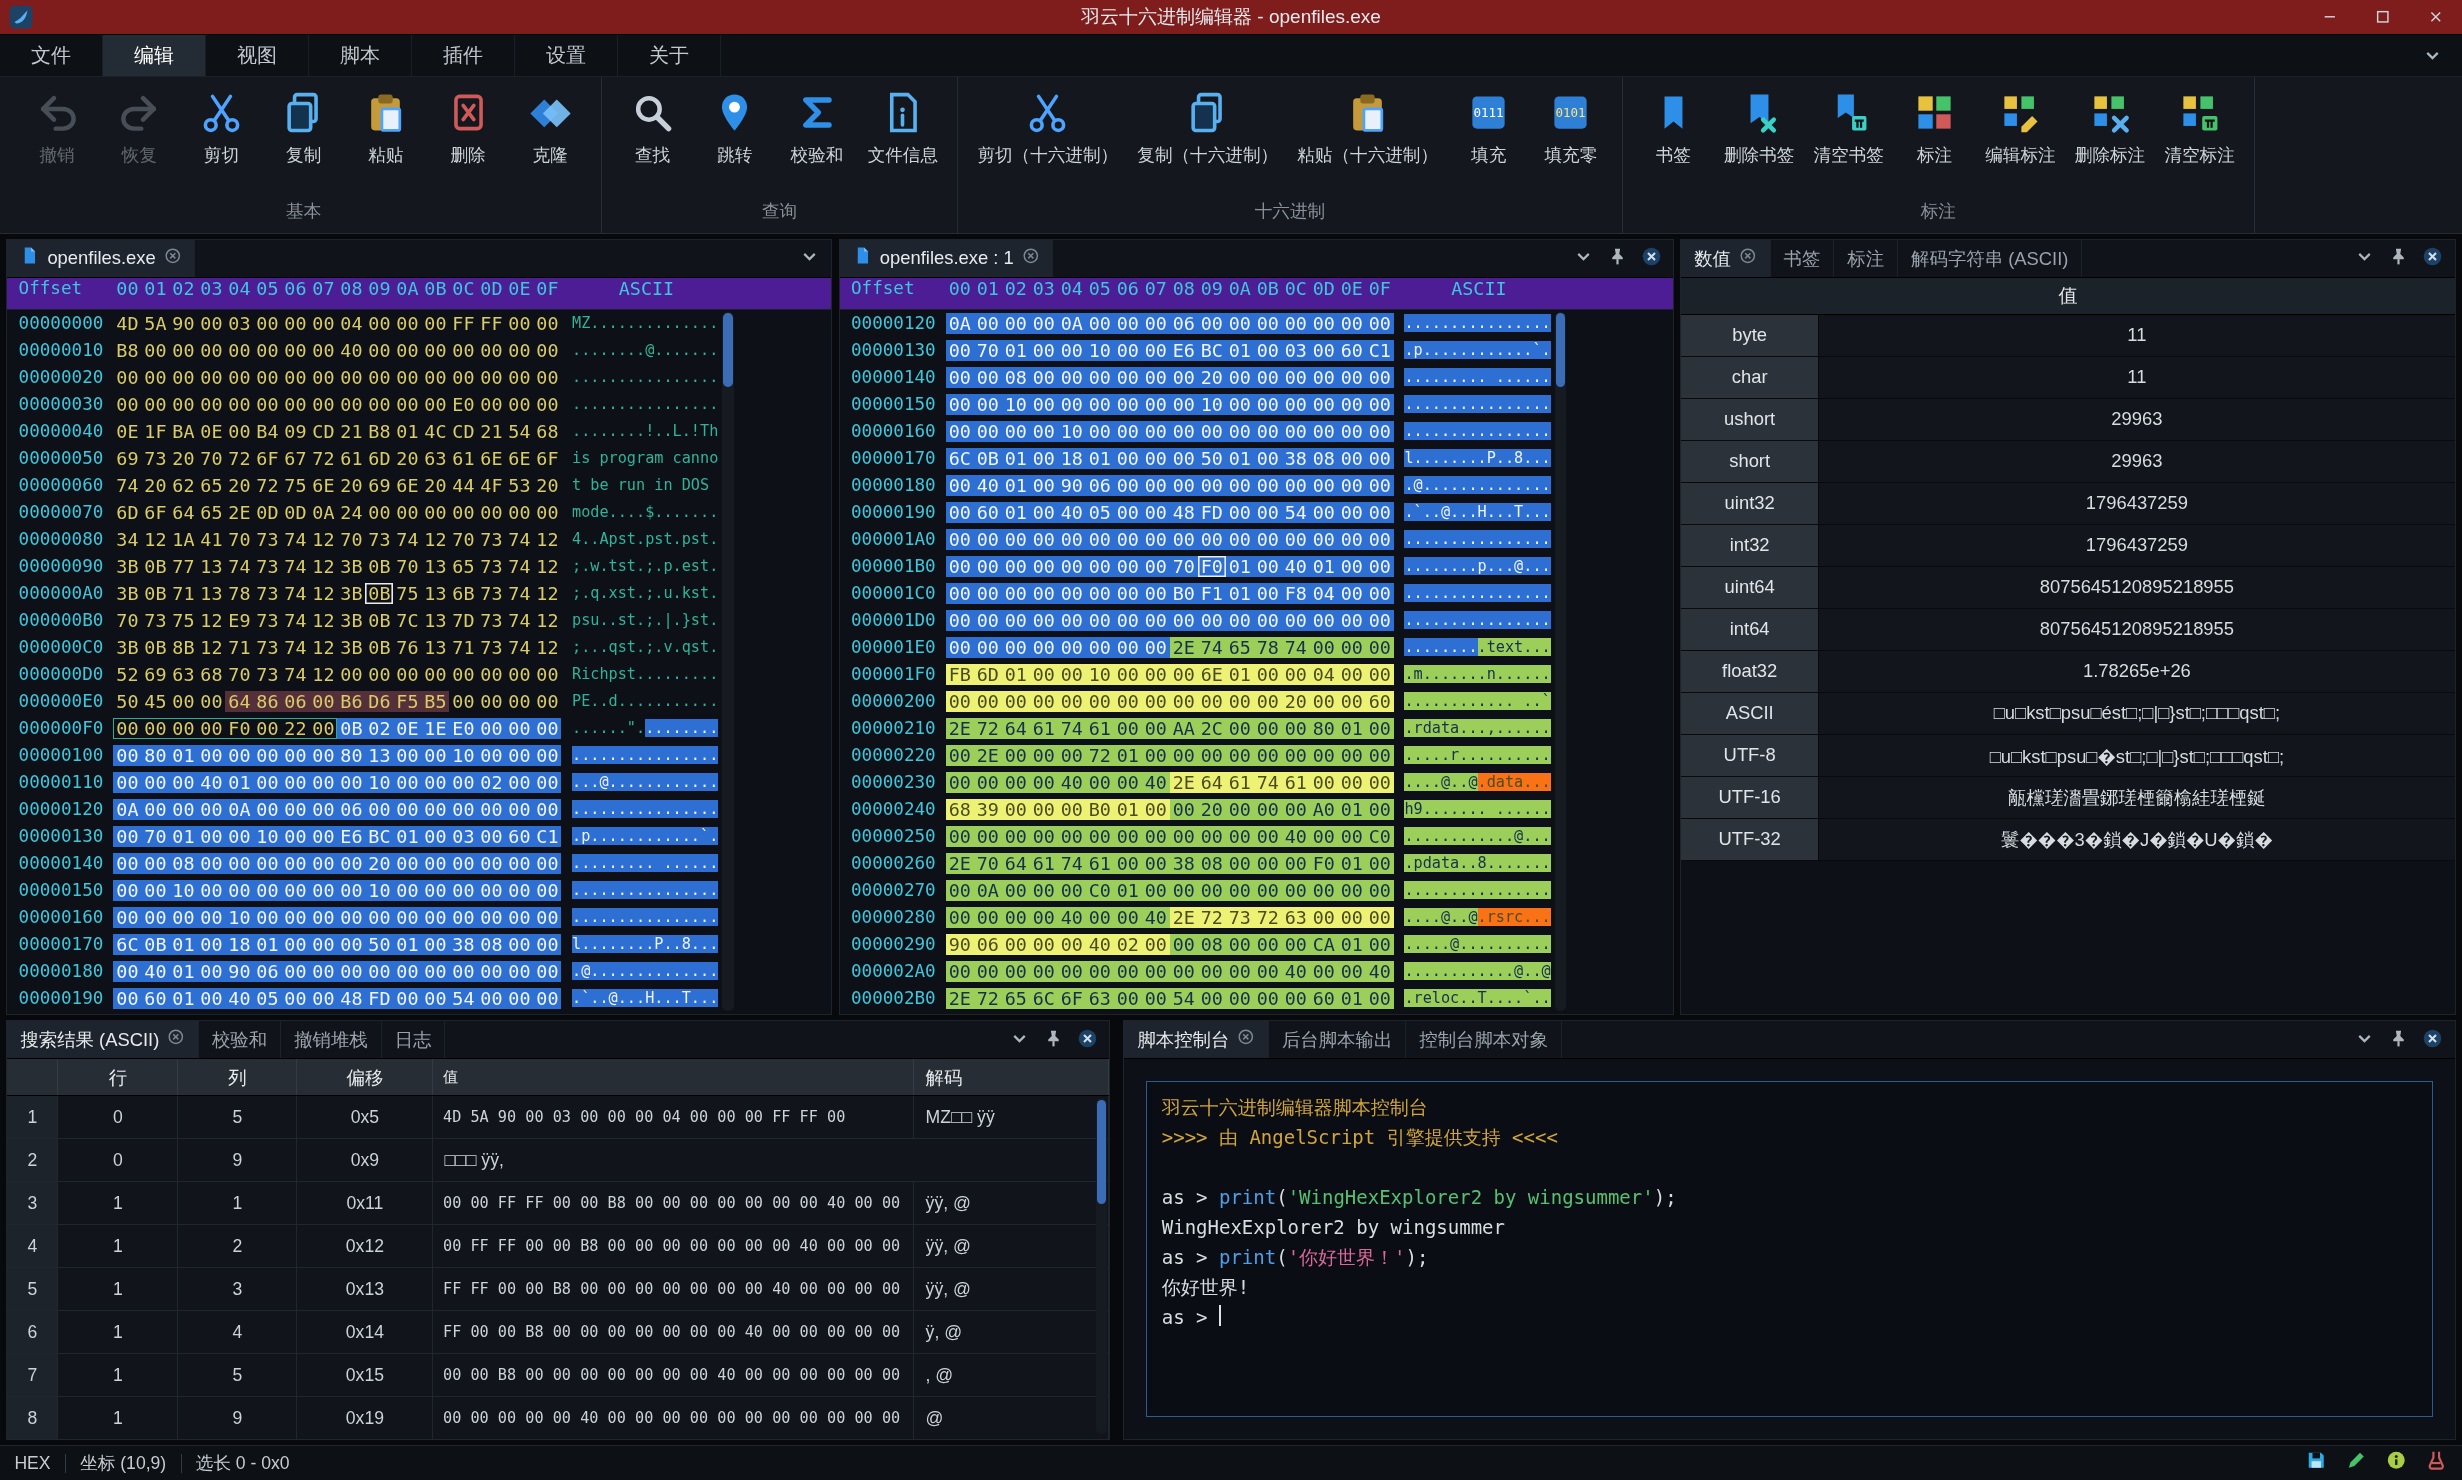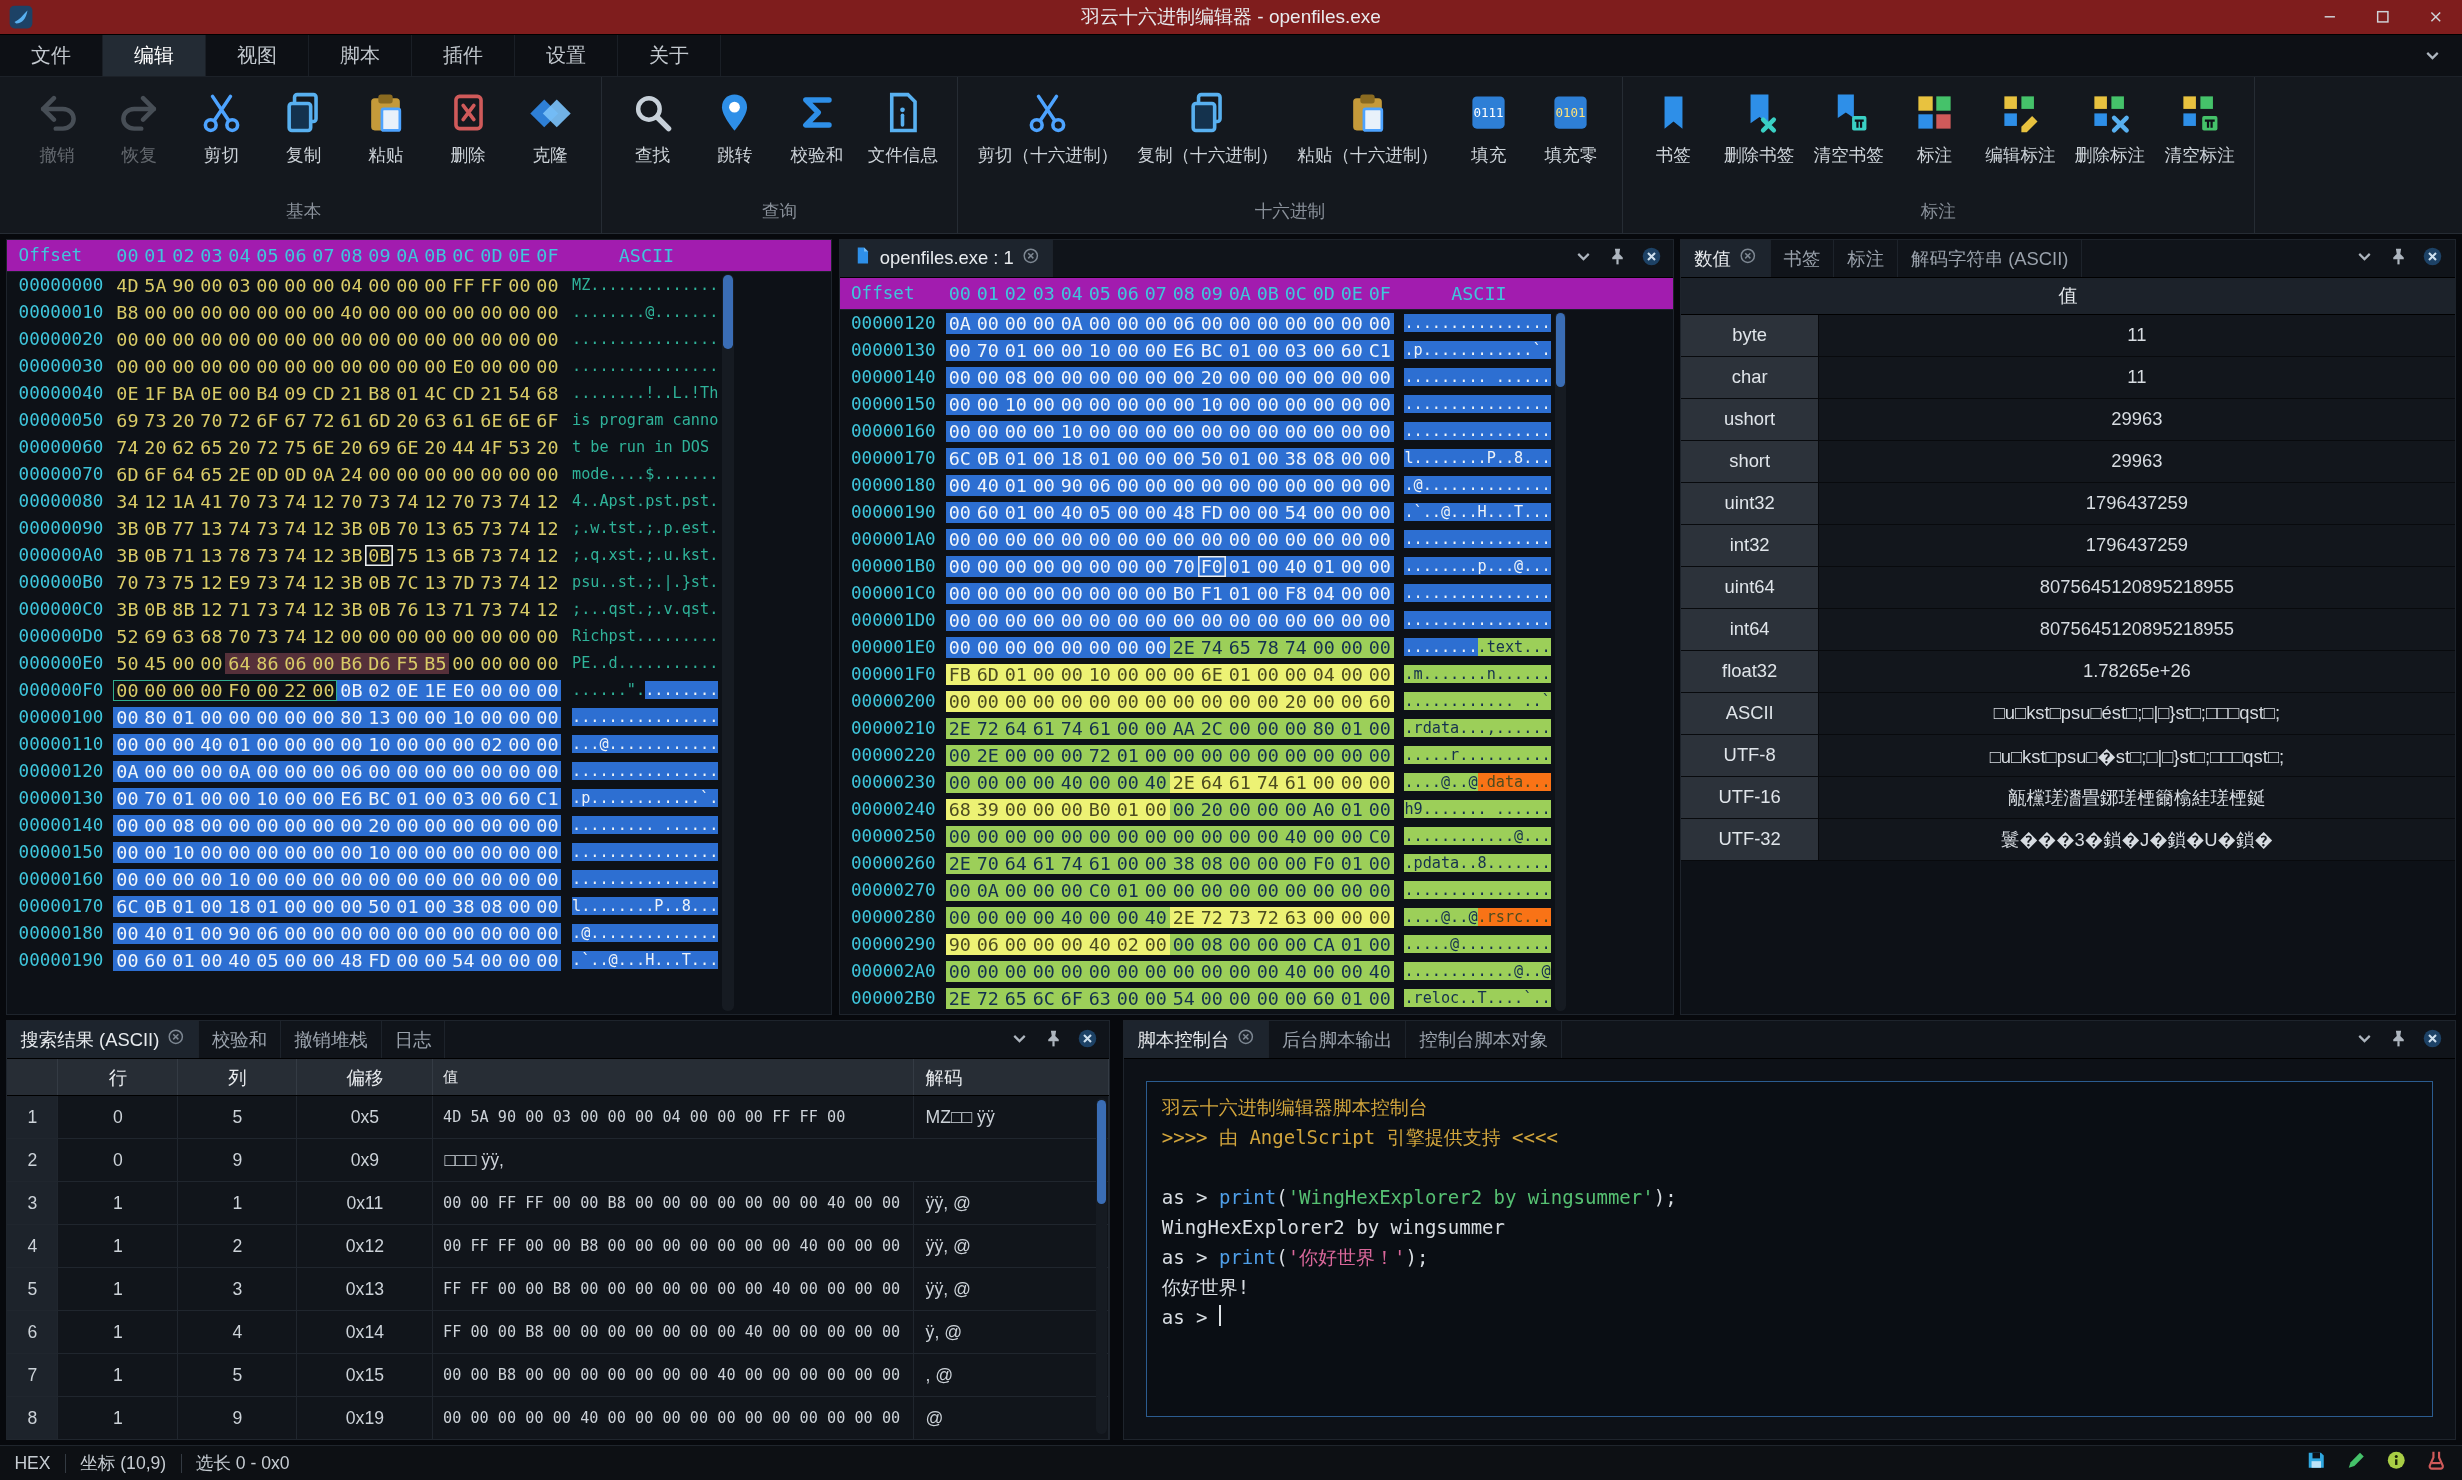--- a/index.html
+++ b/index.html
@@ -412,6 +412,24 @@
 
   <div class="main">
     <div class="dock editor-dock" id="editor-0">
+        <div class="dock-tabs">
+          <div class="dtab active">
+            <span class="ficon"><svg viewBox="0 0 24 24">
+                <path d="M6 2h8l5 5v15H6z" fill="#2e8fe8"></path>
+                <path d="M14 2v5h5" fill="#7cc0f4"></path>
+              </svg></span>
+            <span class="dtab-label">openfiles.exe</span>
+            <span class="tclose"><svg viewBox="0 0 24 24">
+                <circle cx="12" cy="12" r="9" fill="none" stroke="#7e8893" stroke-width="2"></circle>
+                <path d="M8.5 8.5l7 7M15.5 8.5l-7 7" stroke="#7e8893" stroke-width="2"></path>
+              </svg></span>
+          </div>
+          <div class="dock-ctrls">
+            <span><svg viewBox="0 0 24 24">
+                <path d="M6 9l6 6 6-6" stroke="#aeb6bf" stroke-width="2.5" fill="none"></path>
+              </svg></span>
+          </div>
+        </div>
         <div class="hexwrap">
           <div class="hexheader">
             <span class="haddr">Offset</span>

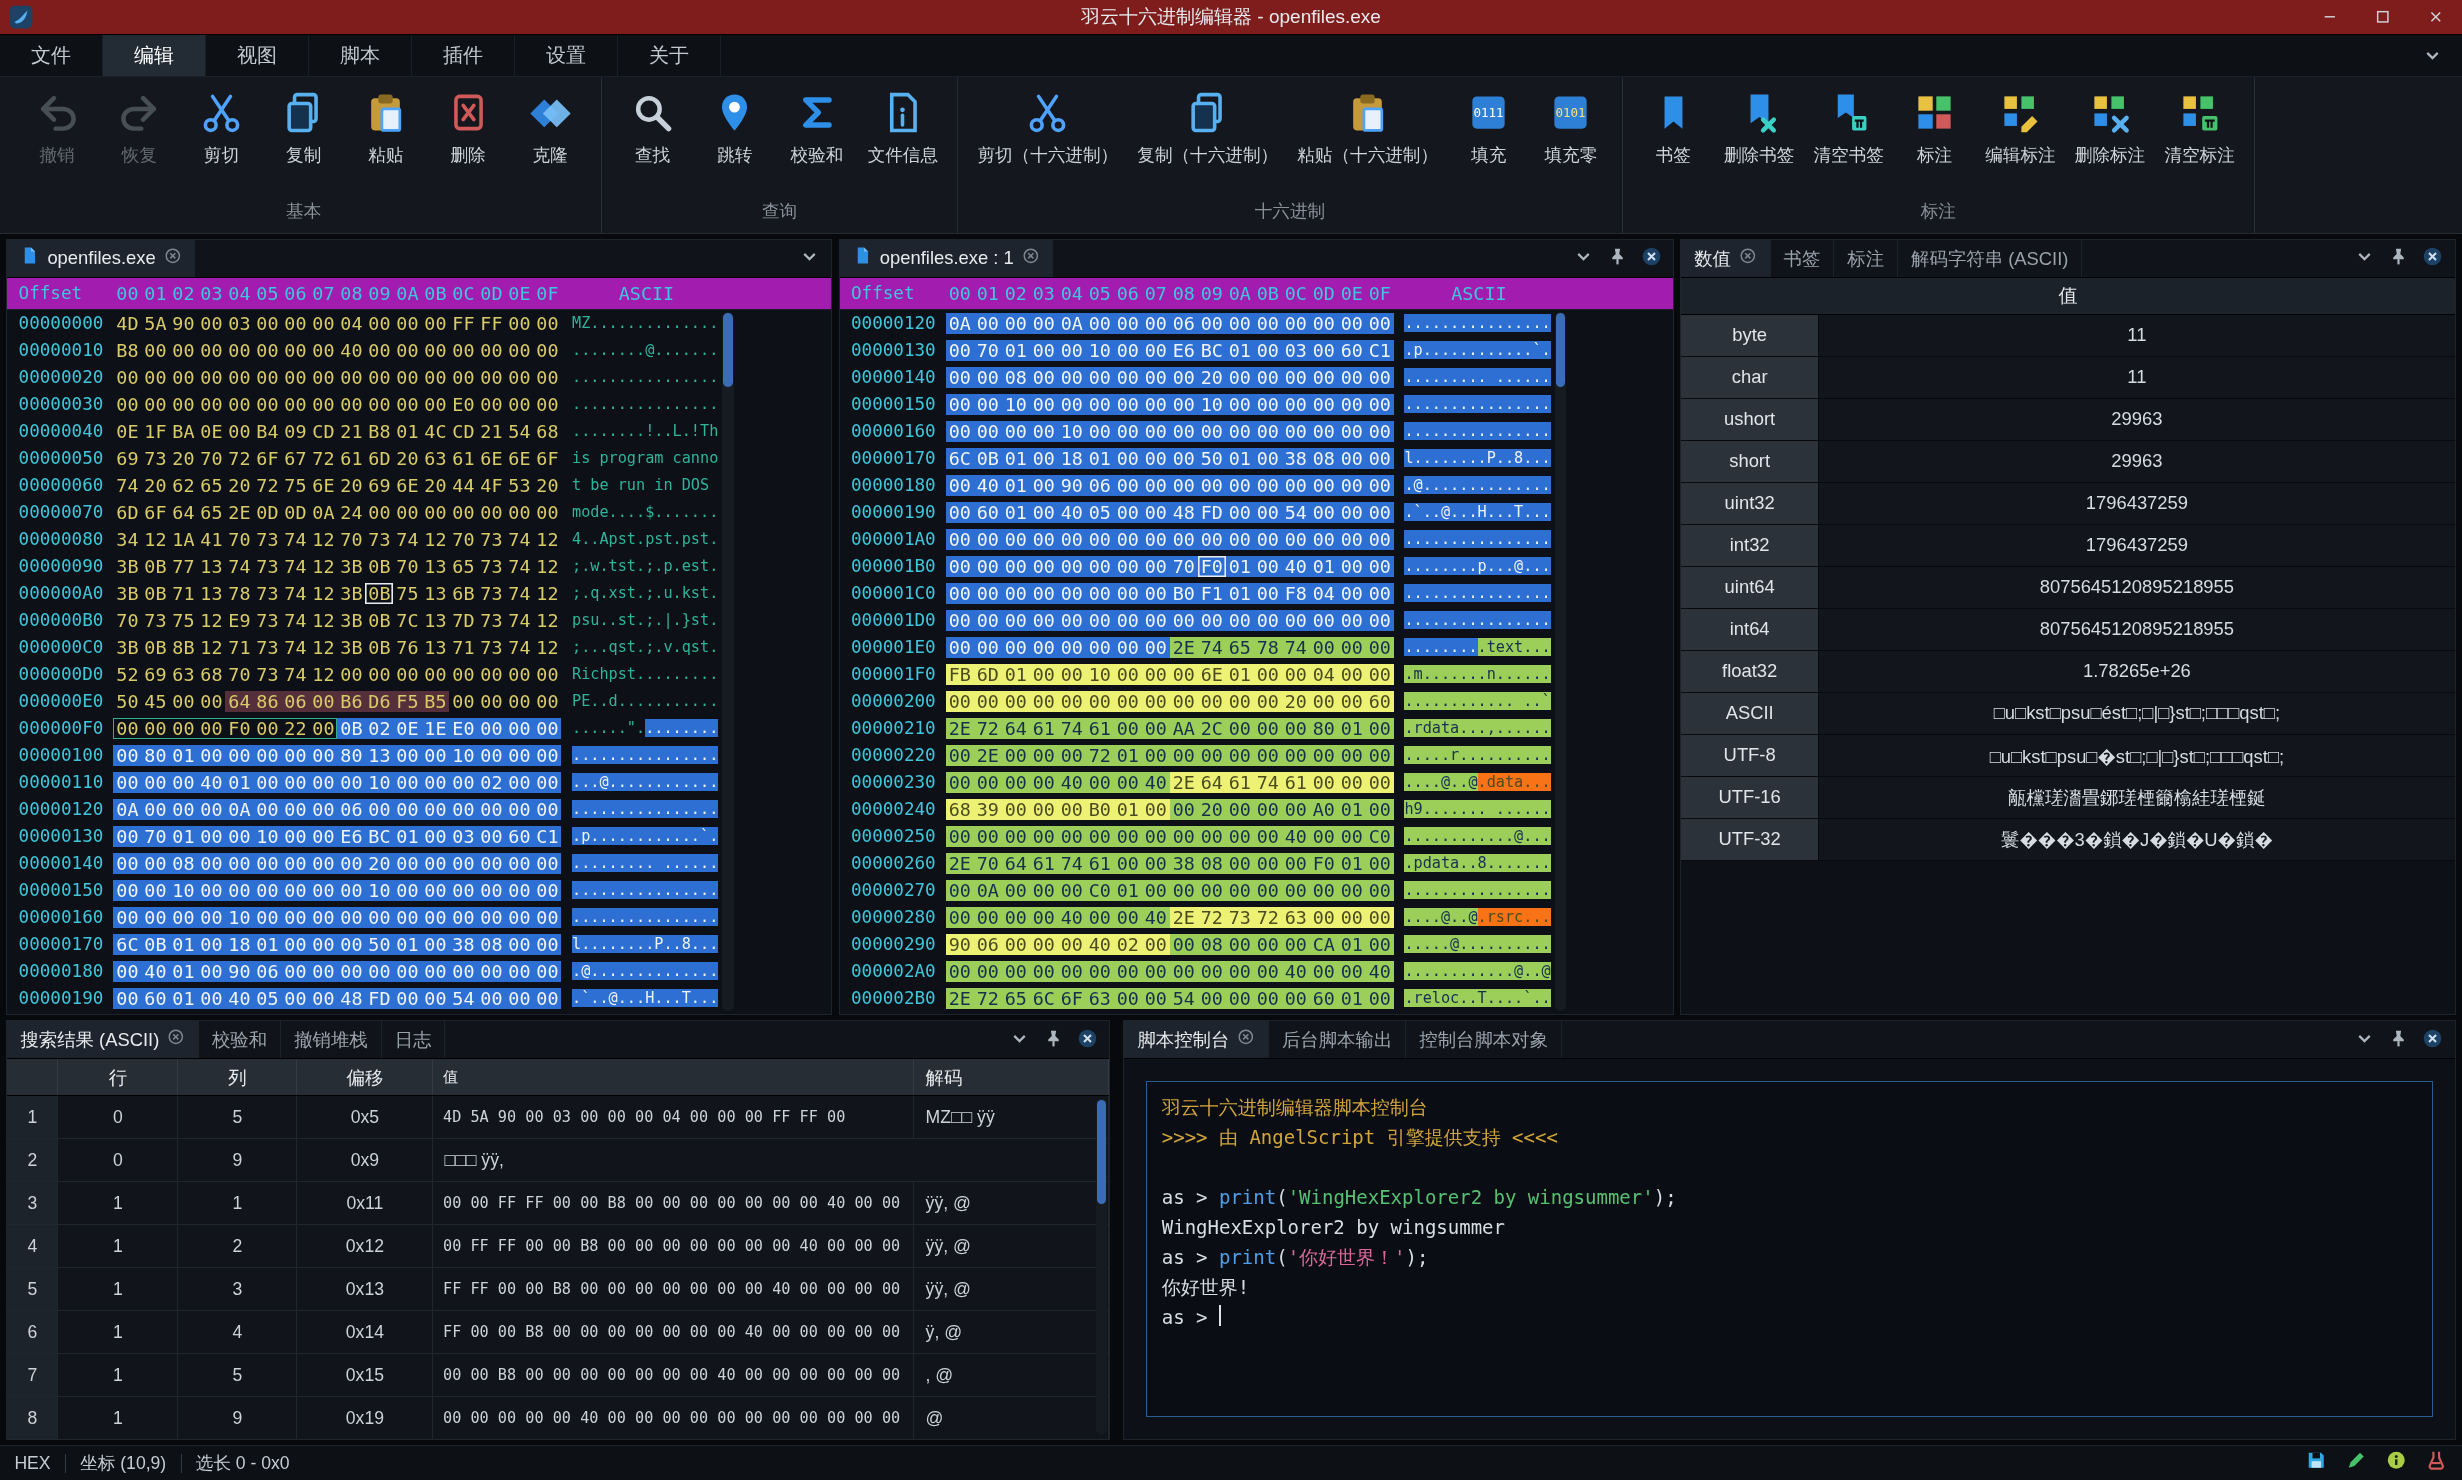--- a/index.html
+++ b/index.html
@@ -51,7 +51,7 @@
 
 
 .hexwrap{flex:1;position:relative;font-family:"DejaVu Sans Mono",monospace;overflow:hidden}
-.hexheader{display:flex;height:32px;align-items:center;color:#3fc6dc;font-size:18.4px;border-bottom:0.8px solid #1b212a;background:#a21caf}
+.hexheader{display:flex;height:32px;align-items:flex-start;color:#3fc6dc;font-size:18.4px;border-bottom:0.8px solid #1b212a;background:#4c1d95}
 .haddr{width:106px;padding-left:11.2px;color:#3fc6dc;font-size:17.6px;flex:none}
 .hcols{display:flex;width:449px;flex:none}
 .hcol{width:28px;text-align:center}

